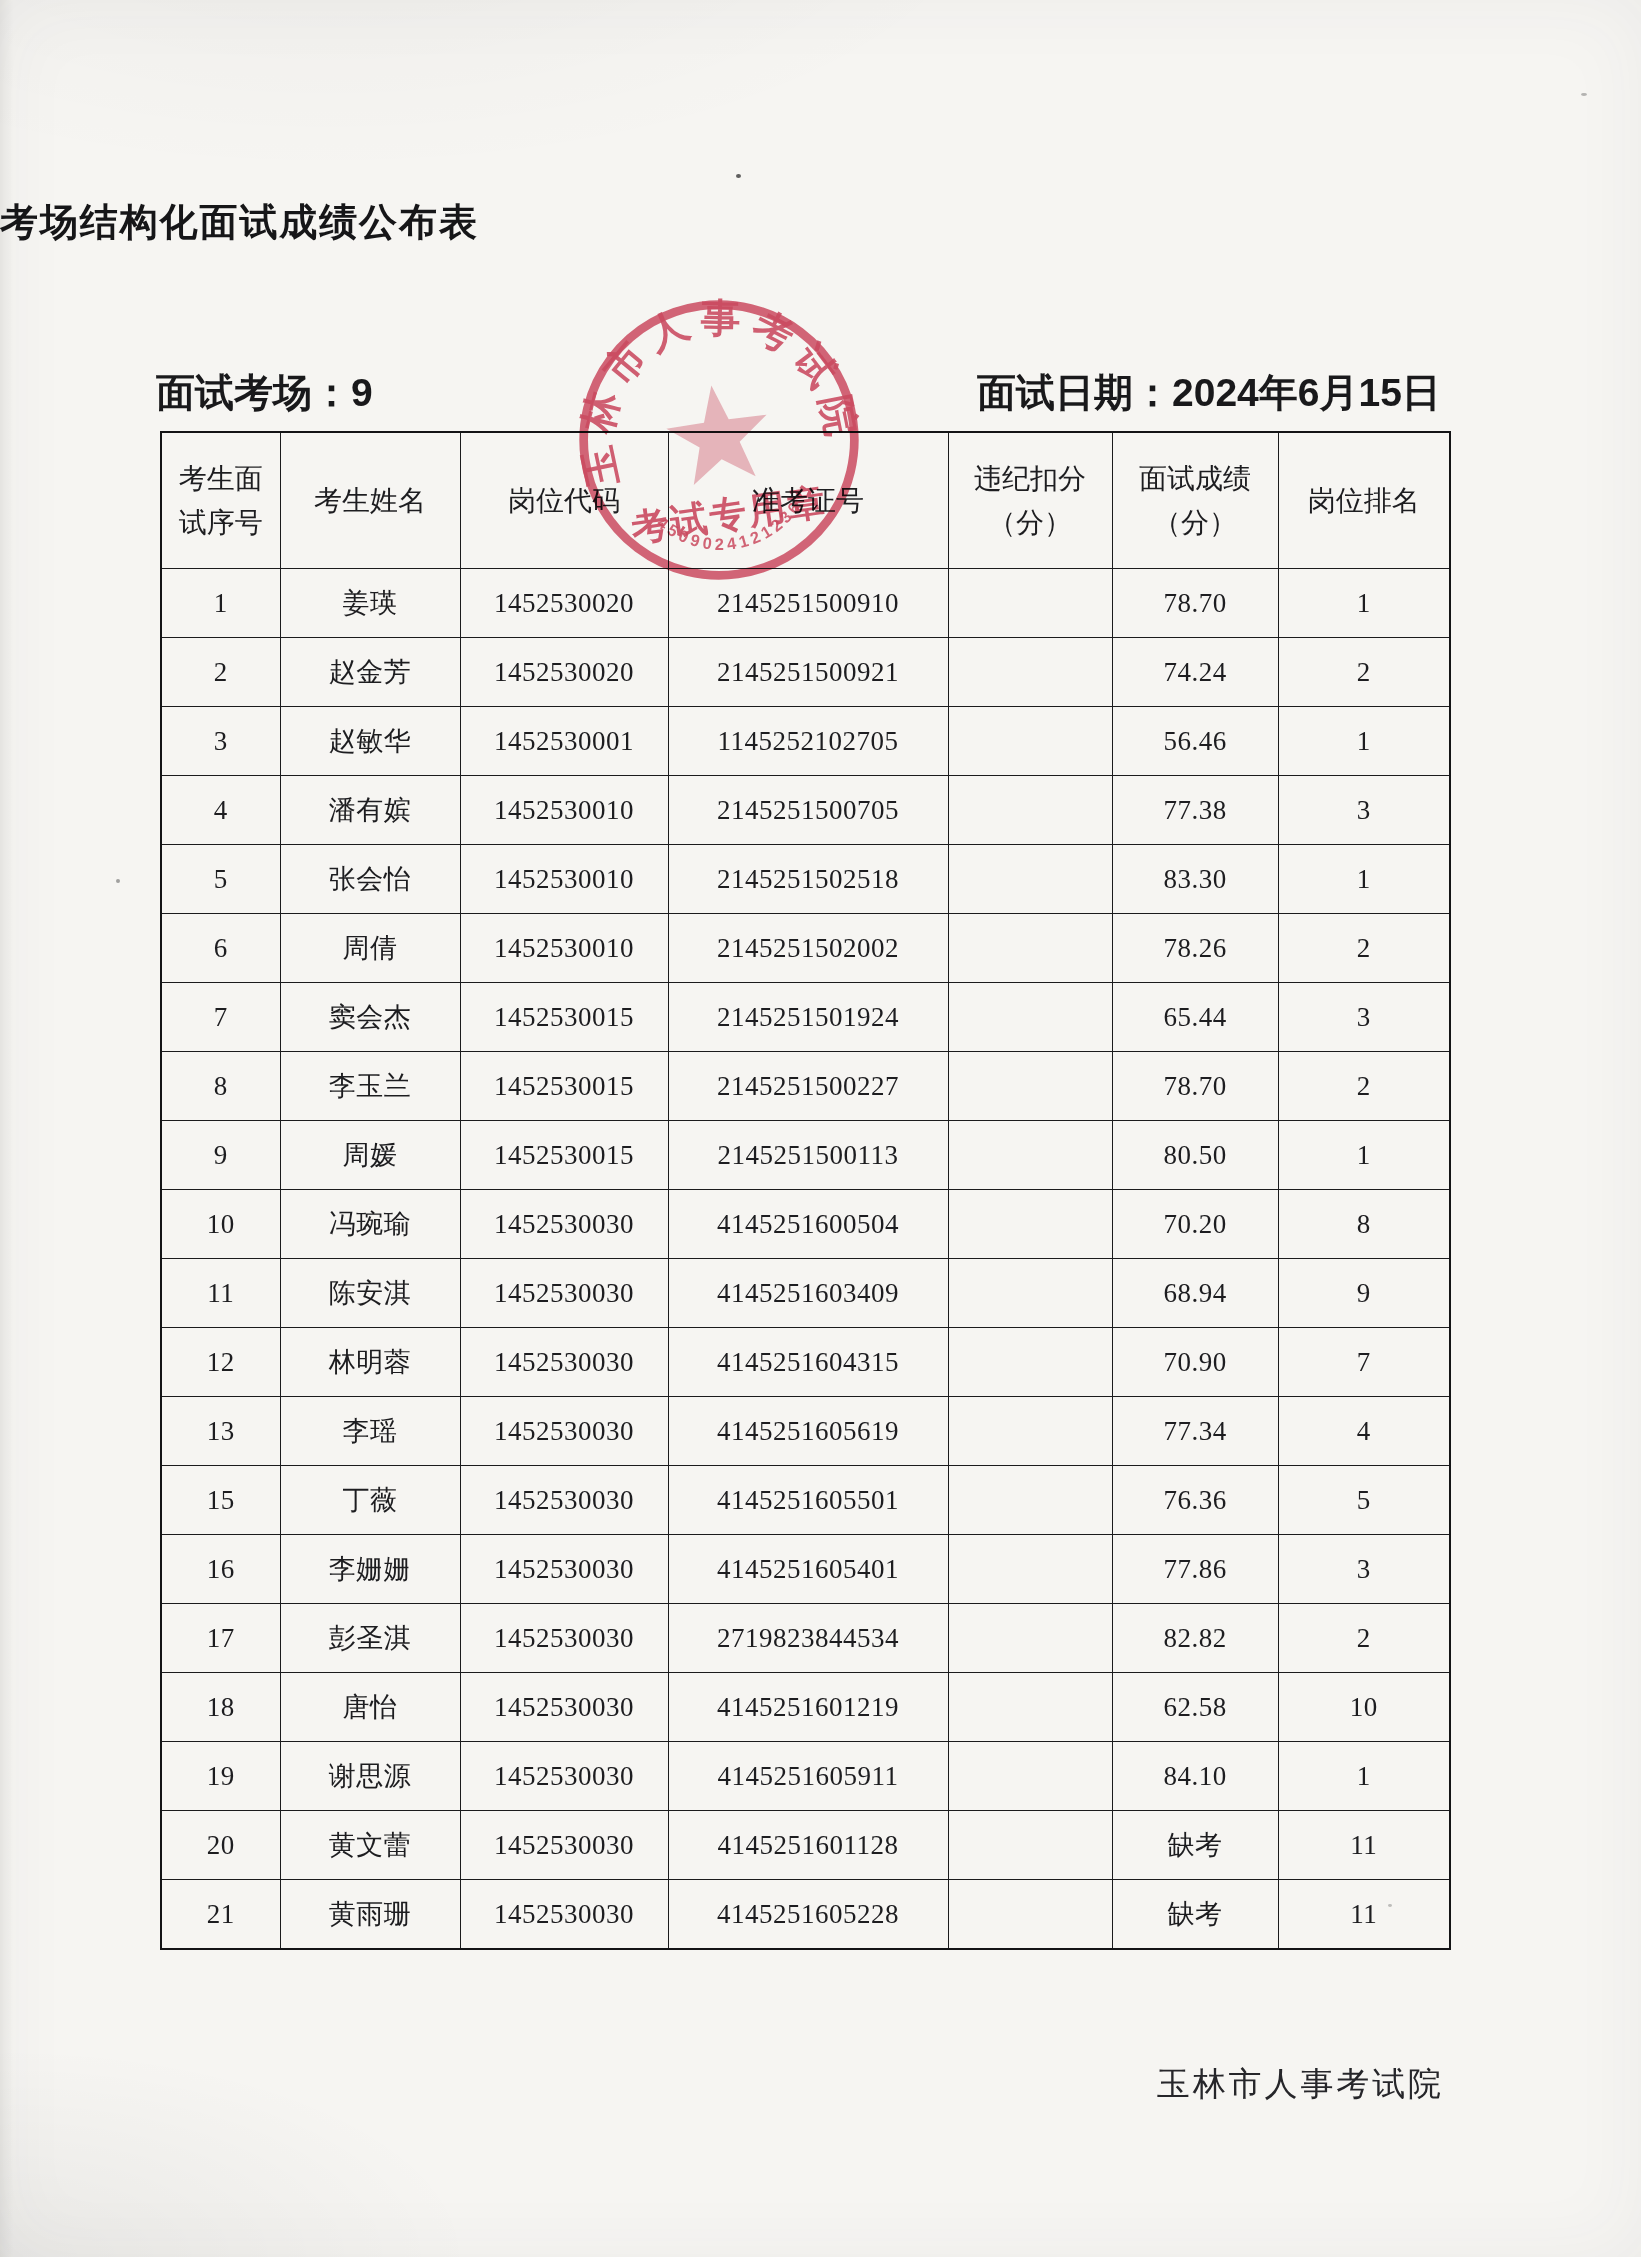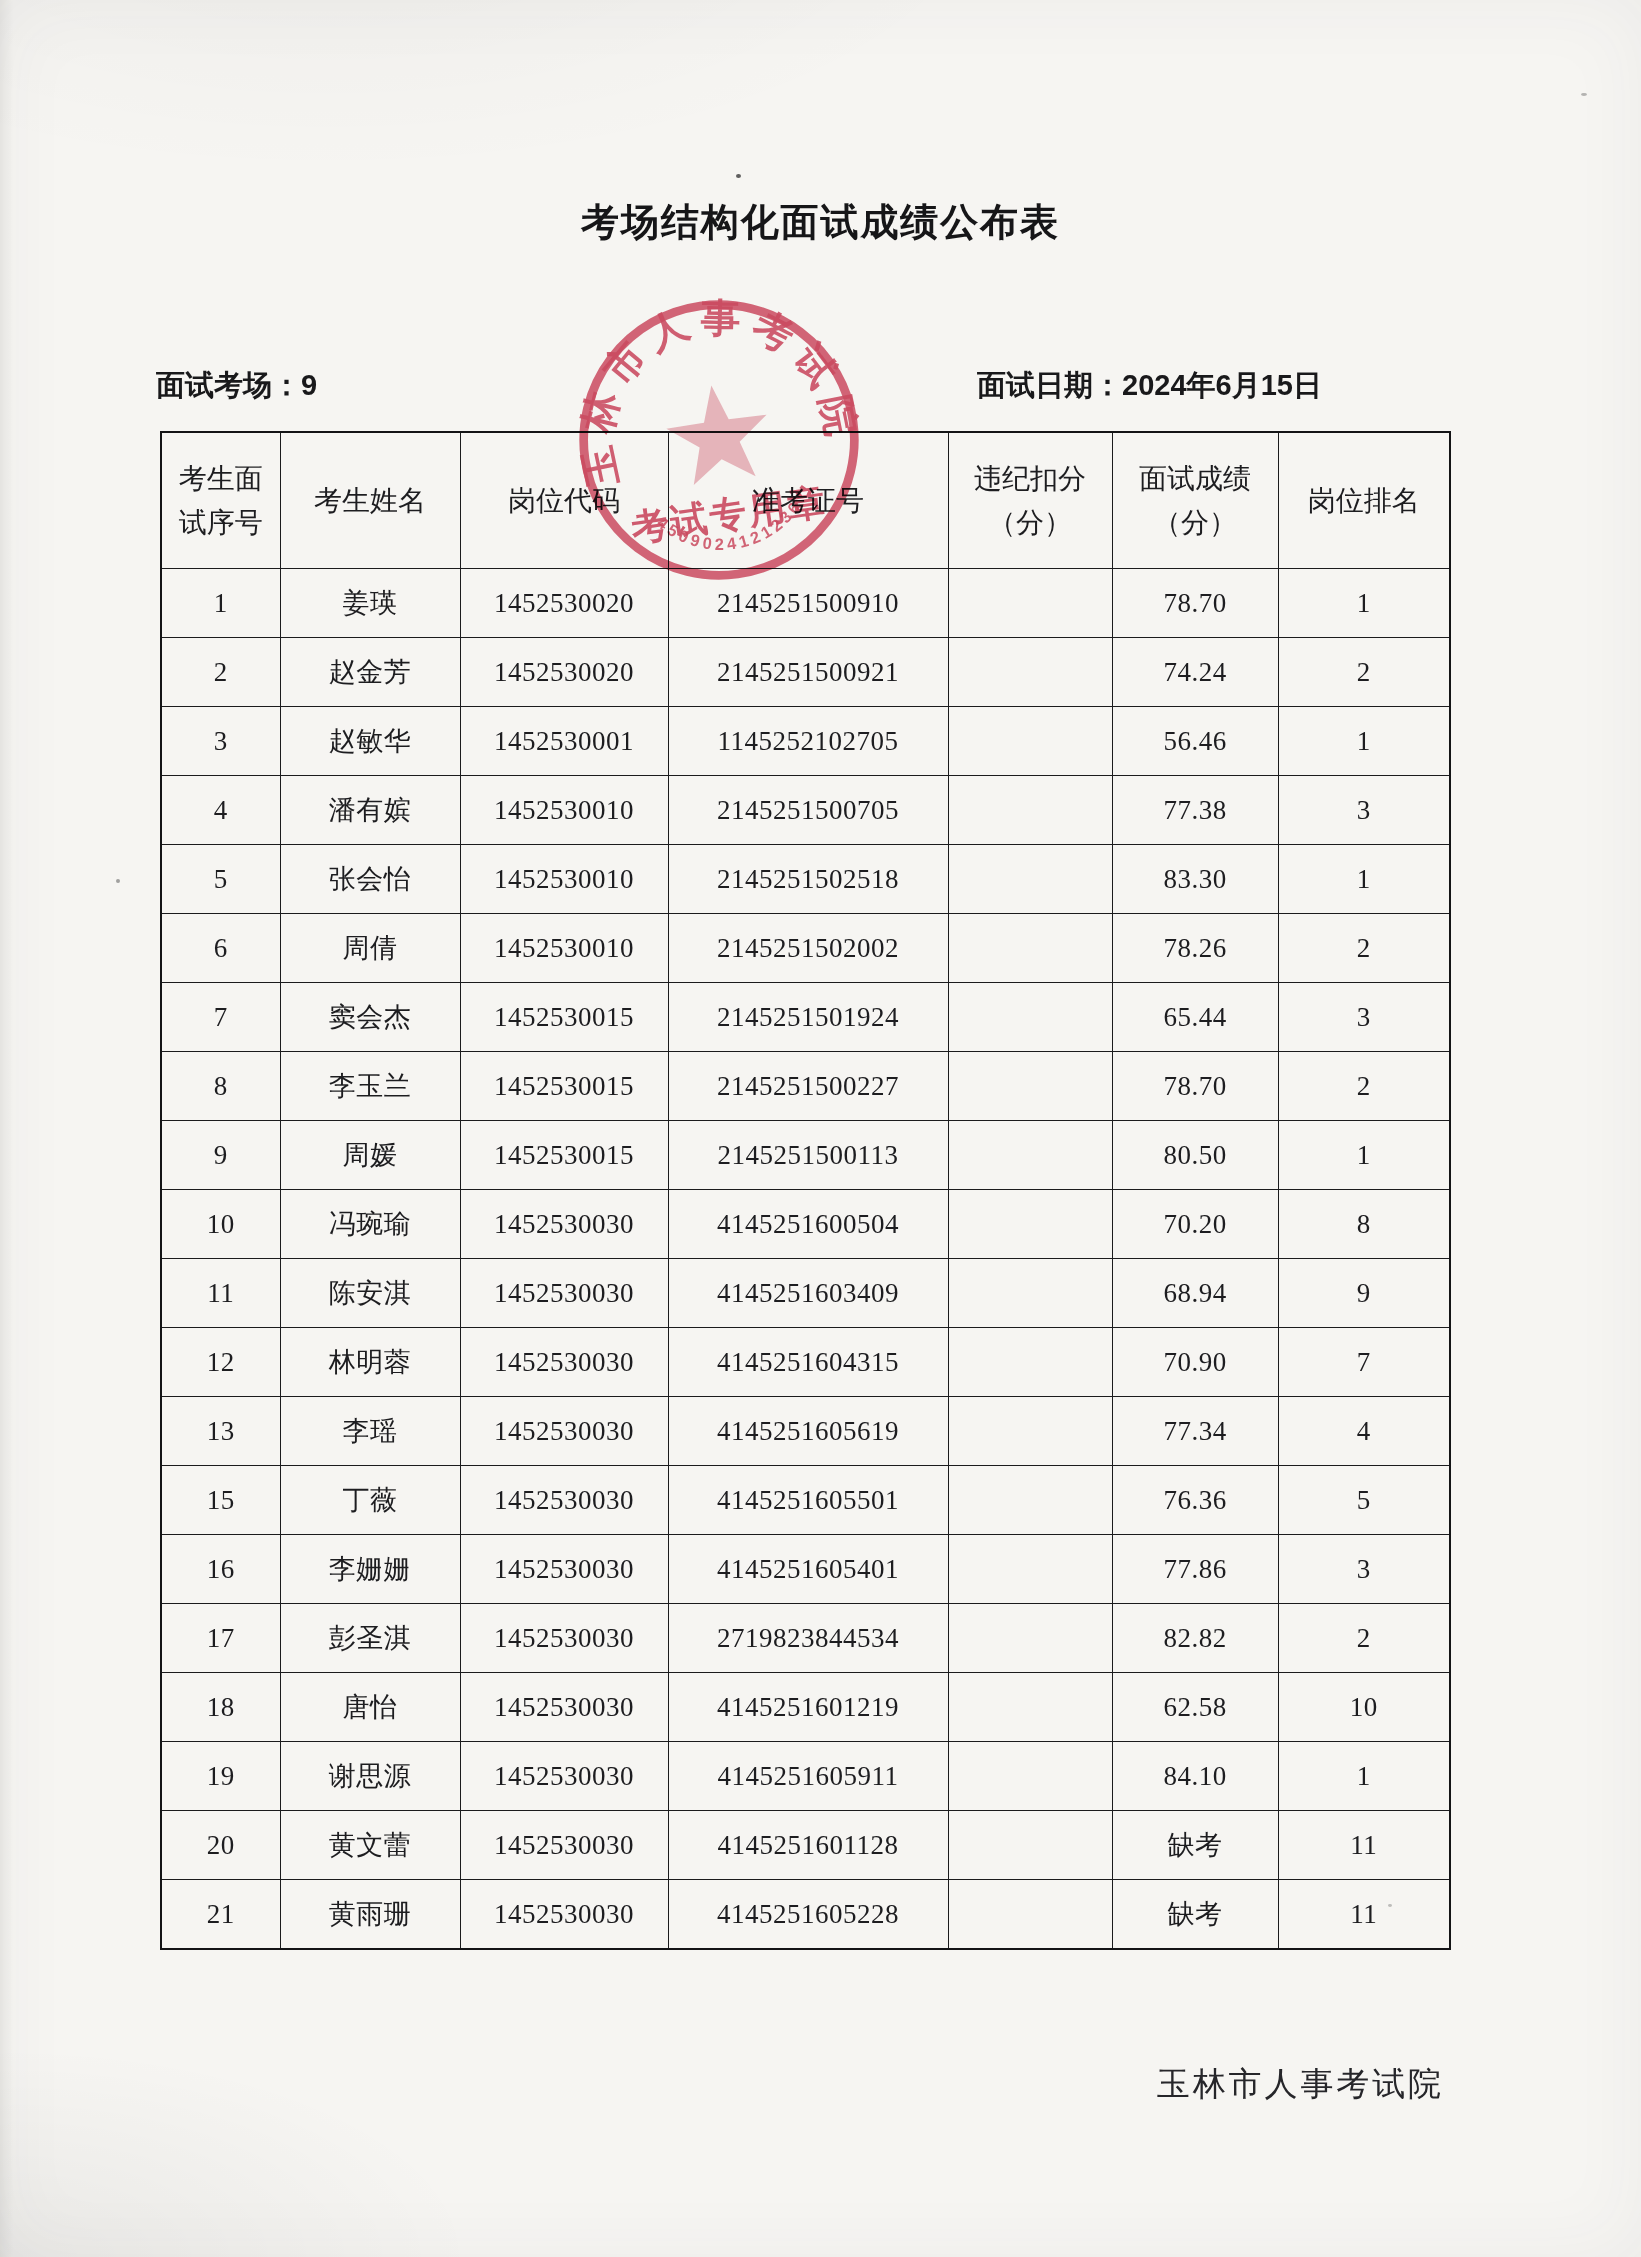--- a/index.html
+++ b/index.html
@@ -21,7 +21,7 @@
   .speck{position:absolute;background:#3a3a3a;border-radius:50%;}
   .doc-title{
     position:absolute;top:197px;left:0;width:100%;
-    text-align:center;font-family:"Liberation Sans","DejaVu Sans",sans-serif;
+    text-align:left;font-family:"Liberation Sans","DejaVu Sans",sans-serif;
     font-size:38px;font-weight:700;letter-spacing:1.9px;color:#161618;
   }
   .meta-row{position:absolute;top:366px;left:0;width:100%;height:41px;

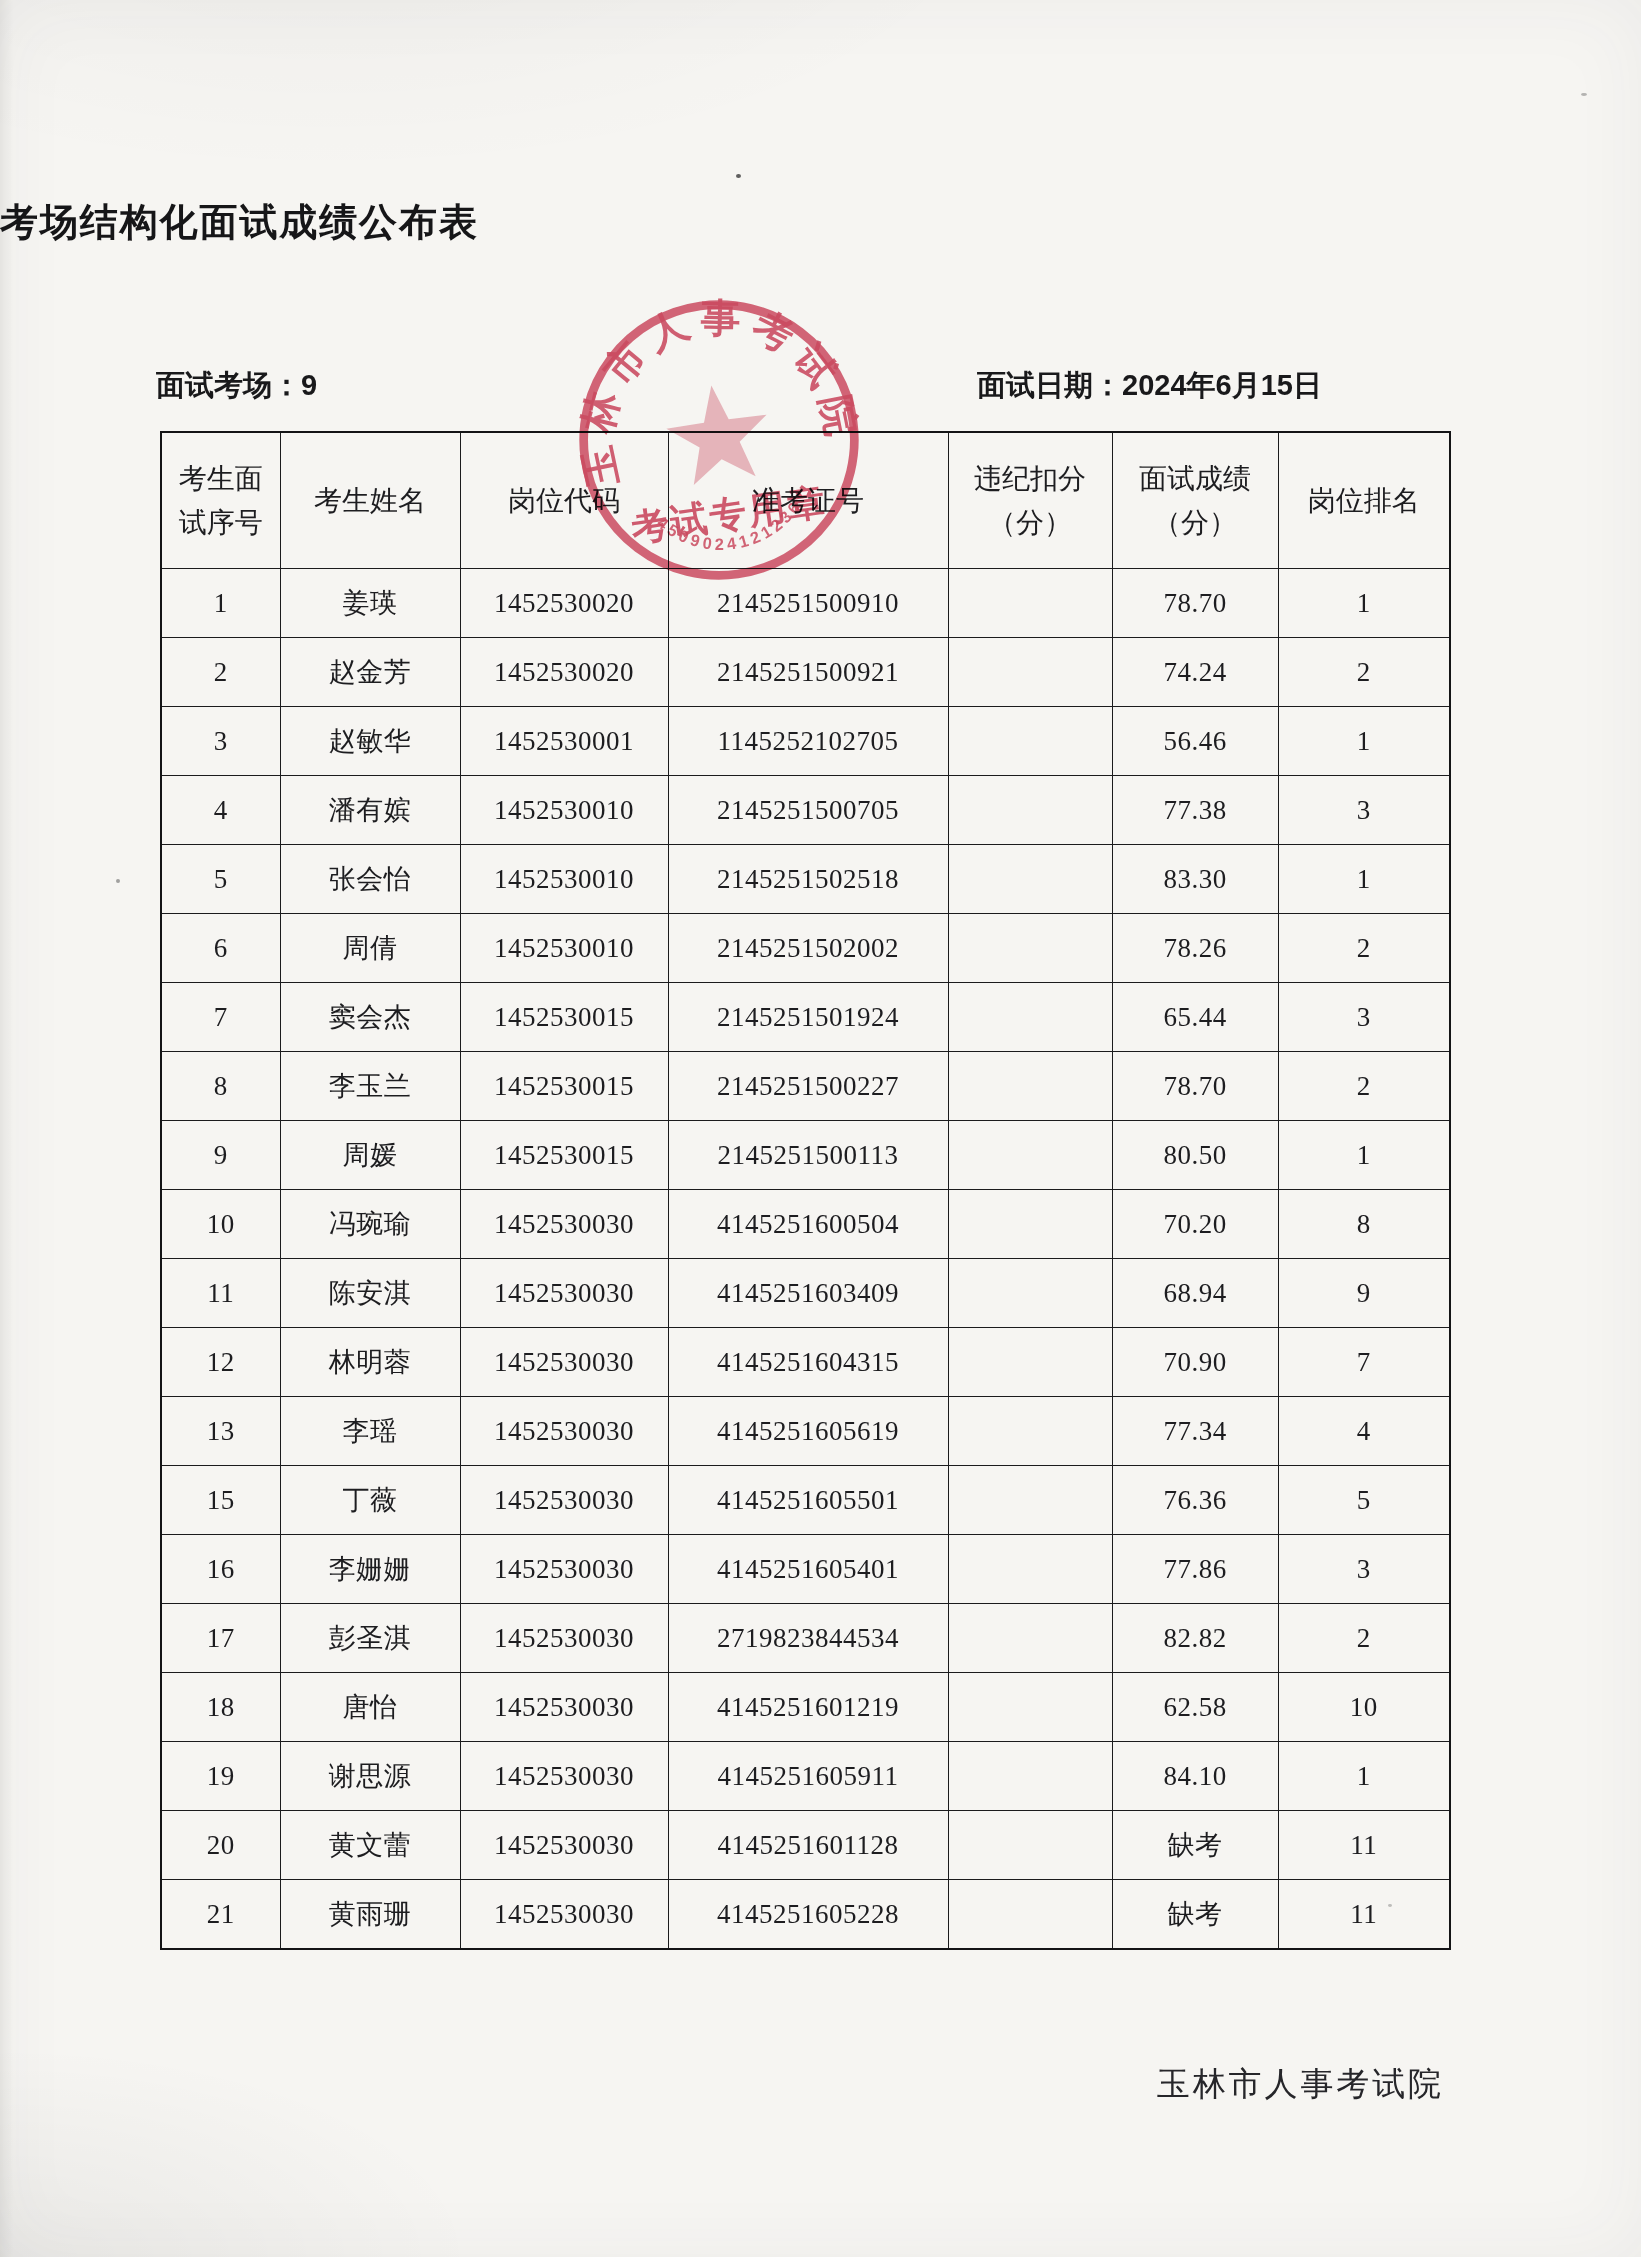--- a/index.html
+++ b/index.html
@@ -25,7 +25,7 @@
     font-size:38px;font-weight:700;letter-spacing:1.9px;color:#161618;
   }
   .meta-row{position:absolute;top:366px;left:0;width:100%;height:41px;
-    font-family:"Liberation Sans","DejaVu Sans",sans-serif;font-size:29px;font-weight:600;color:#19191b;}
+    font-family:"Liberation Sans","DejaVu Sans",sans-serif;font-size:39px;font-weight:600;color:#19191b;}
   .meta-room{position:absolute;left:156px;top:0;}
   .meta-date{position:absolute;left:977px;top:0;text-align:right;}
   table.results{

